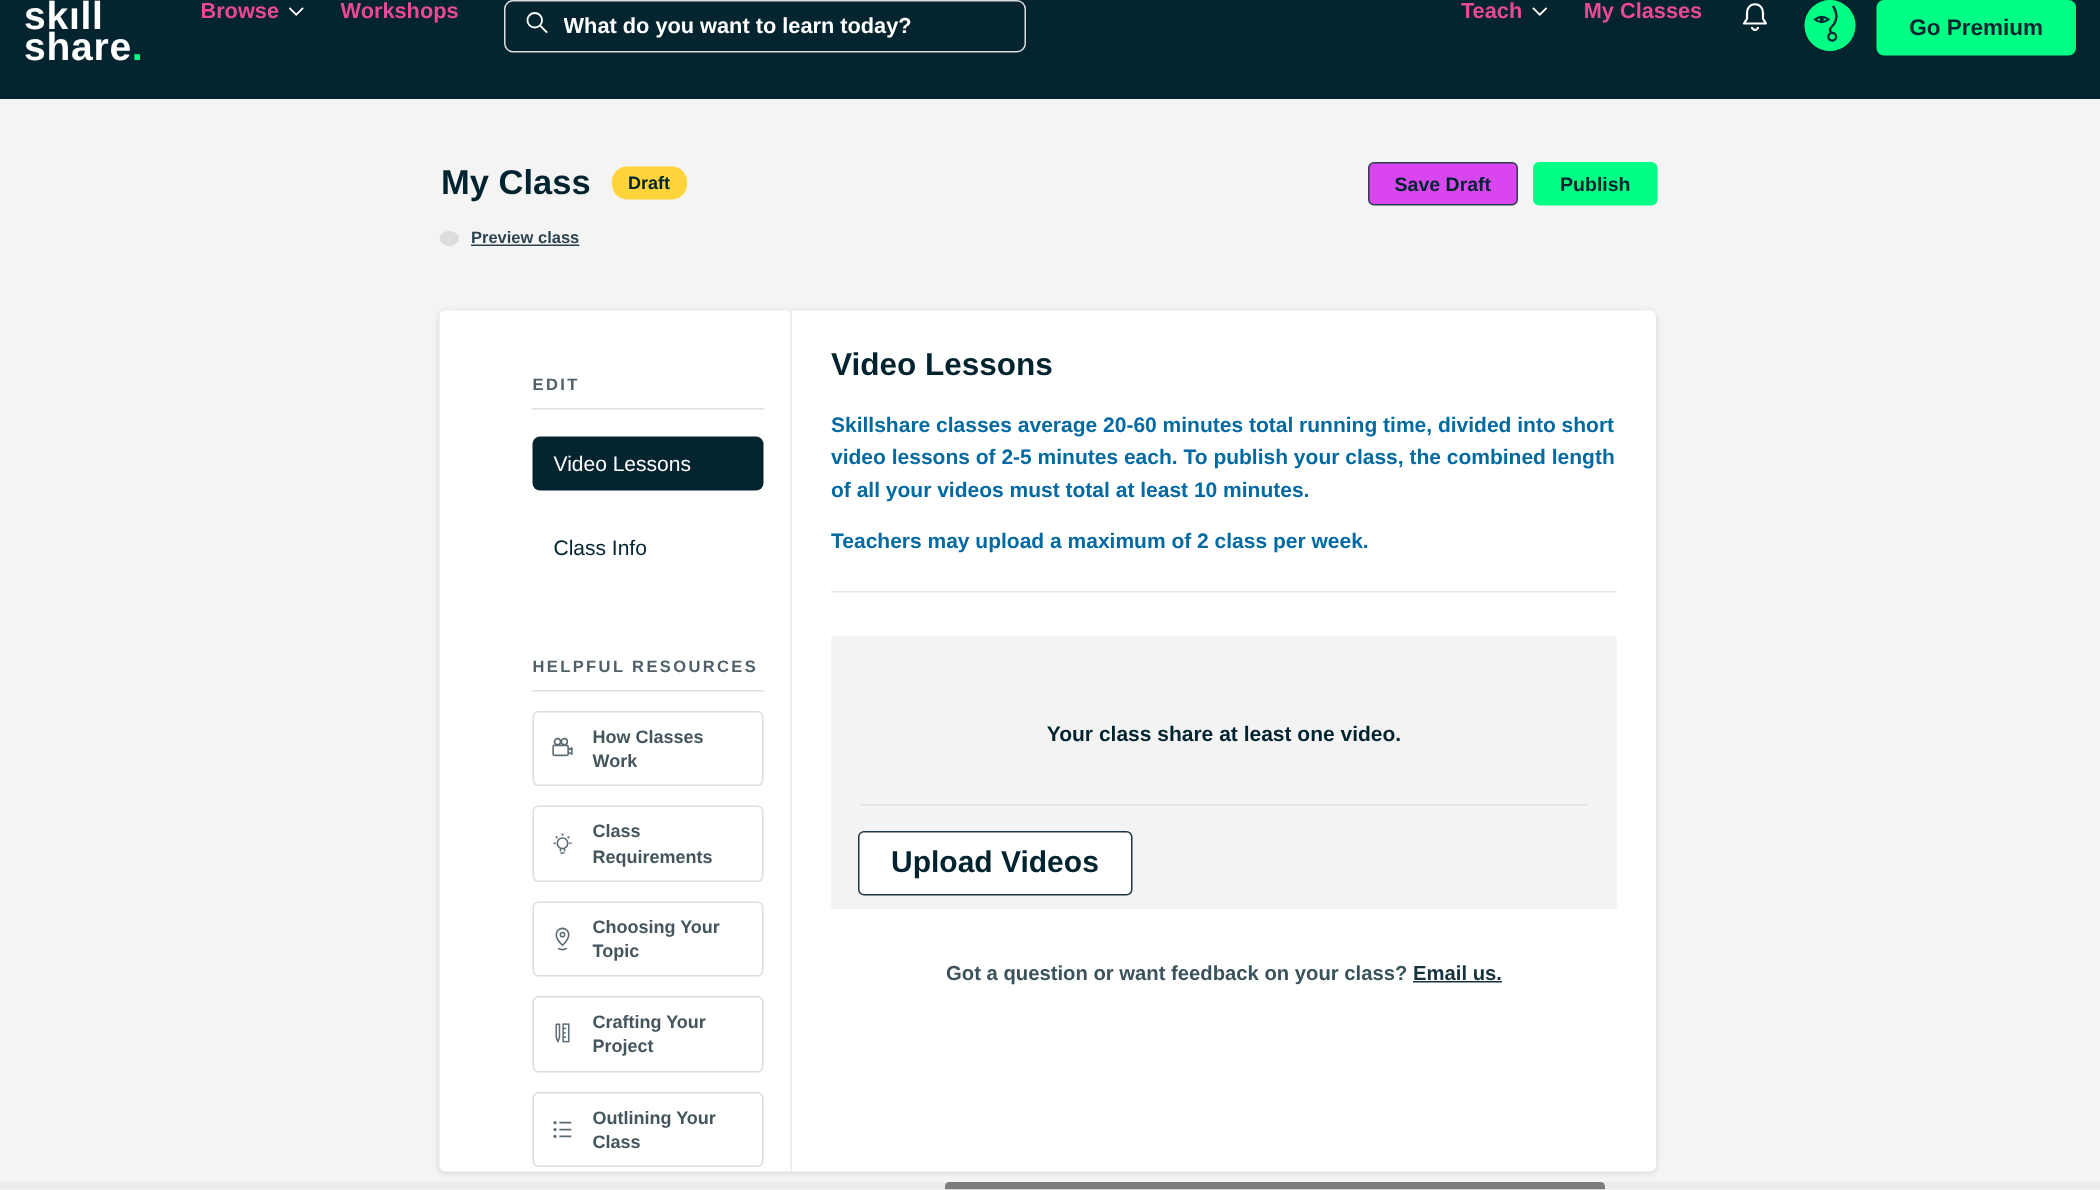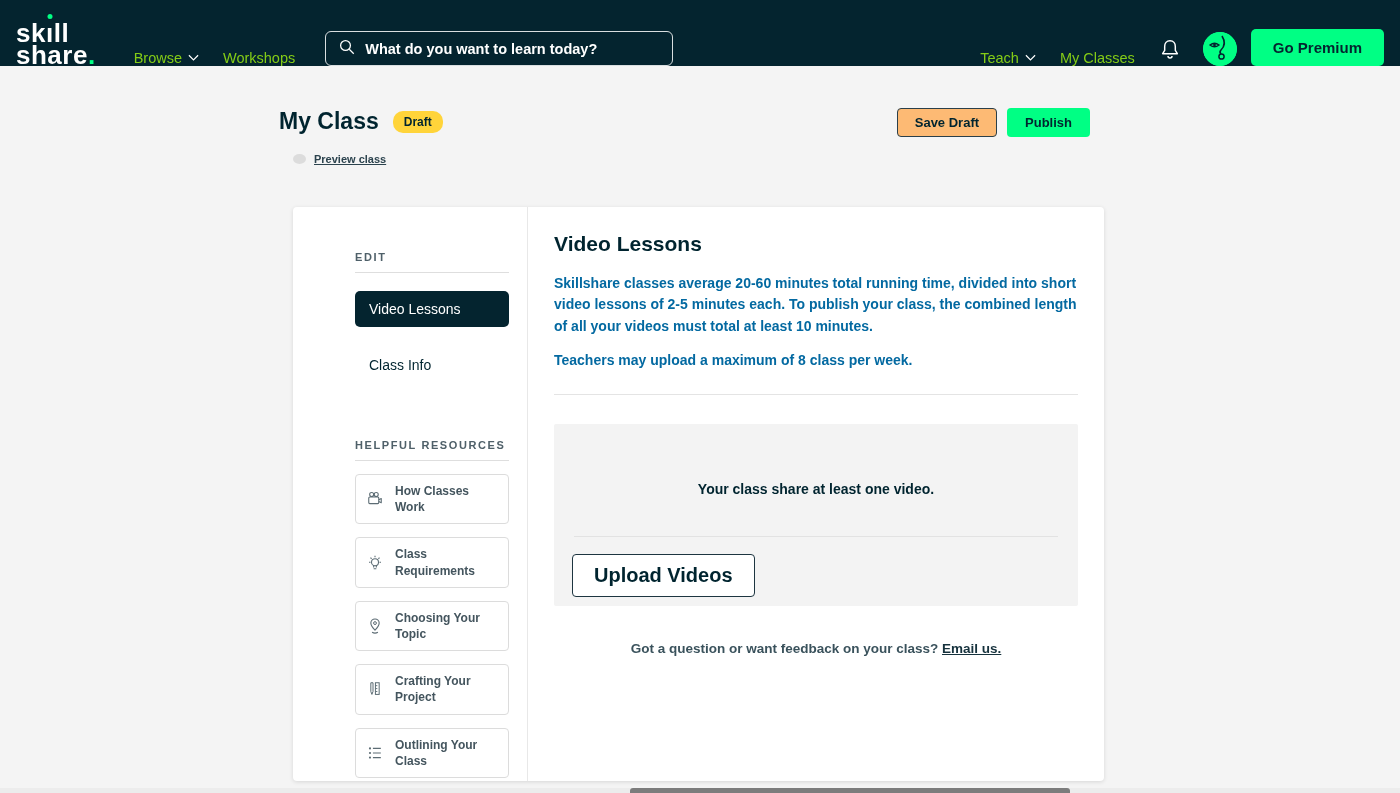--- a/index.html
+++ b/index.html
@@ -15,7 +15,7 @@
   .topnav {
     position:absolute; top:0; left:0; right:0; height:66px;
     background:#04242f;
-    display:flex; align-items:flex-end;
+    display:flex; align-items:flex-start;
     padding:0 16px;
   }
   .logo { line-height:0.82; letter-spacing:0.5px; font-weight:bold; font-size:26px; color:#fff; margin-right:38px; cursor:pointer; }

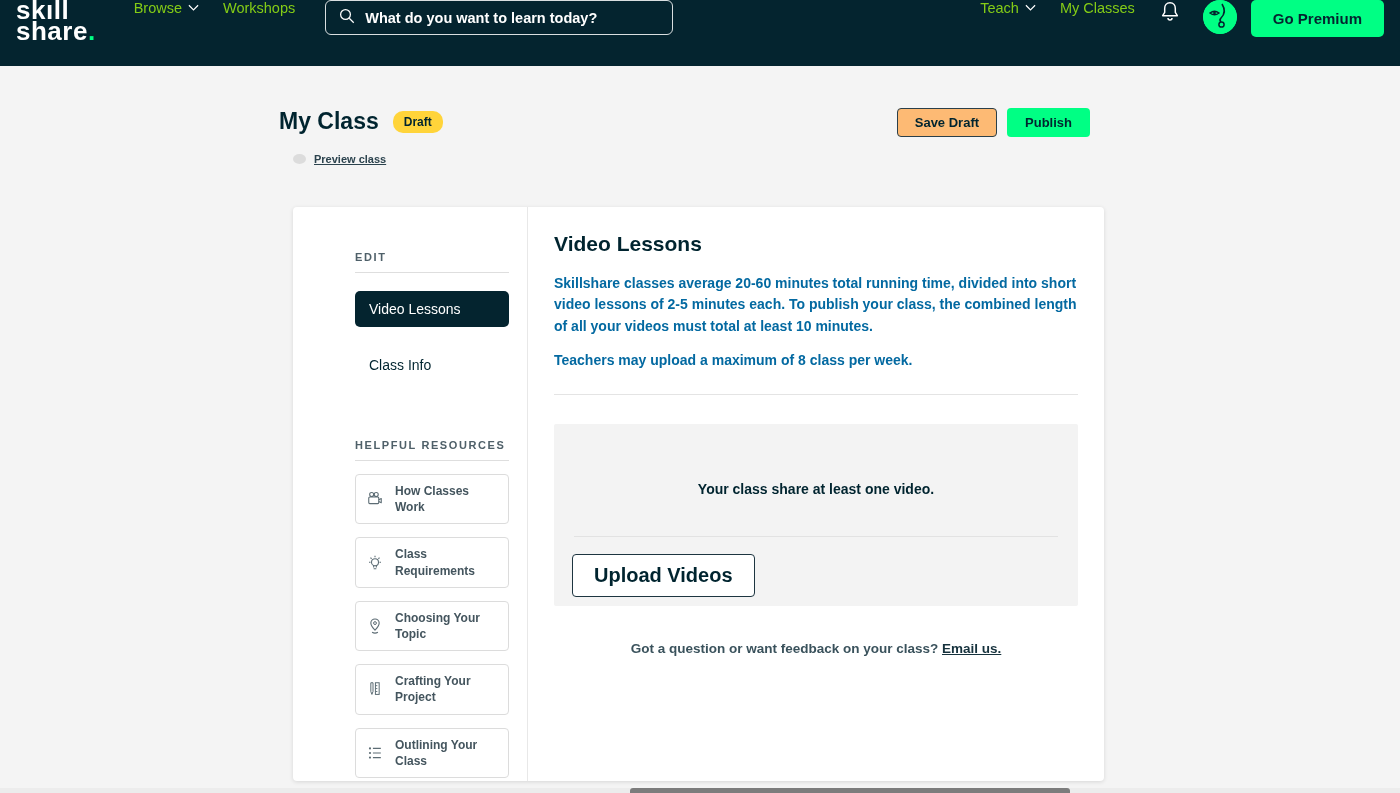--- a/index.html
+++ b/index.html
@@ -24,7 +24,7 @@
   .logo .i-wrap { position:relative; display:inline-block; }
   .logo .i-dot { position:absolute; left:50%; transform:translateX(-50%); top:-9px; width:5px; height:5px; border-radius:50%; background:#00ff84; }
   .nav-link {
-    color:#84cc16; font-weight:normal; font-size:14.5px; margin-right:24px;
+    color:#ec4899; font-weight:bold; font-size:14.5px; margin-right:24px;
     display:flex; align-items:center; gap:6px; cursor:pointer; white-space:nowrap;
   }
   .chev { display:inline-block; }

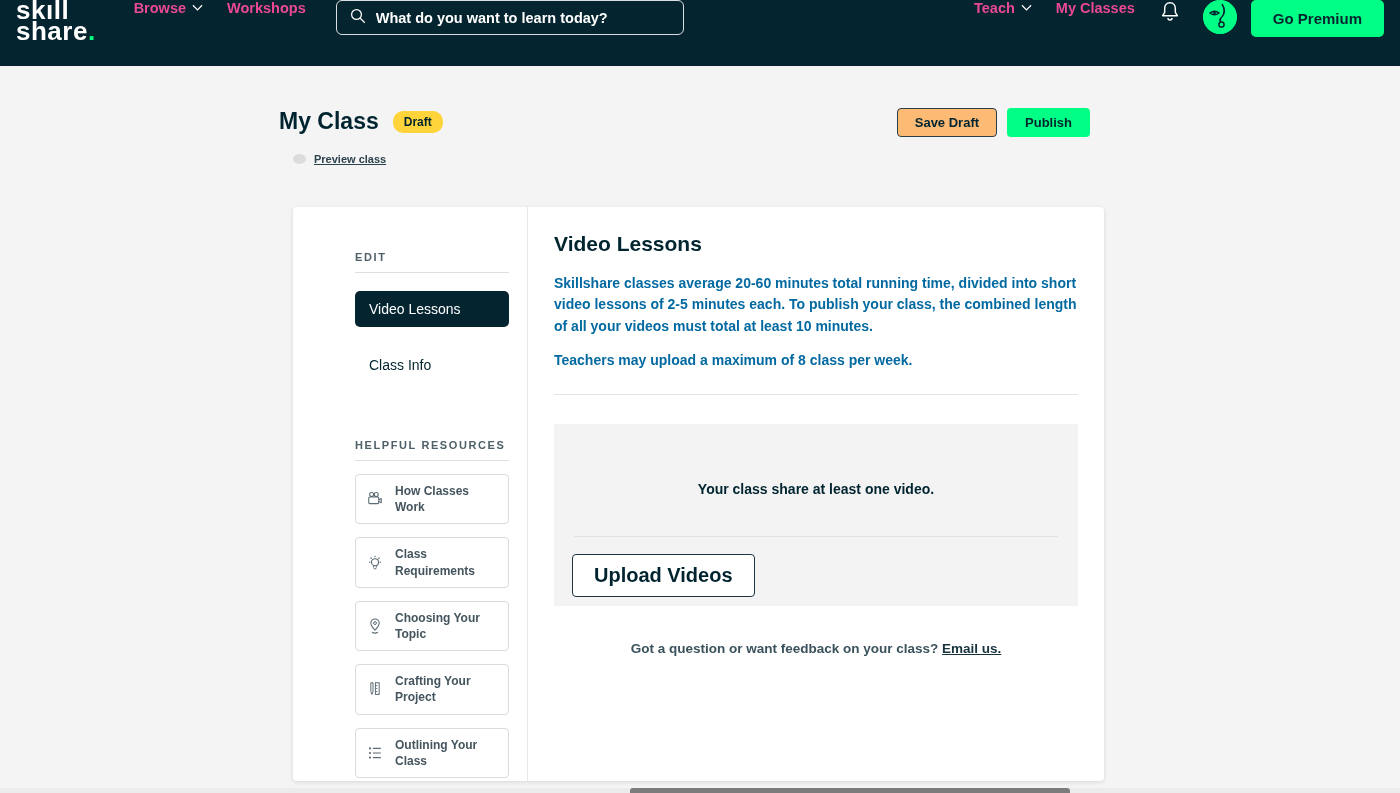--- a/index.html
+++ b/index.html
@@ -57,7 +57,7 @@
 
   
   .header-row {
-    position:absolute; top:108px; left:279px; width:811px;
+    position:absolute; top:108px; left:294px; width:811px;
     display:flex; align-items:flex-start; justify-content:space-between;
   }
   .title-group { display:flex; align-items:center; gap:14px; }

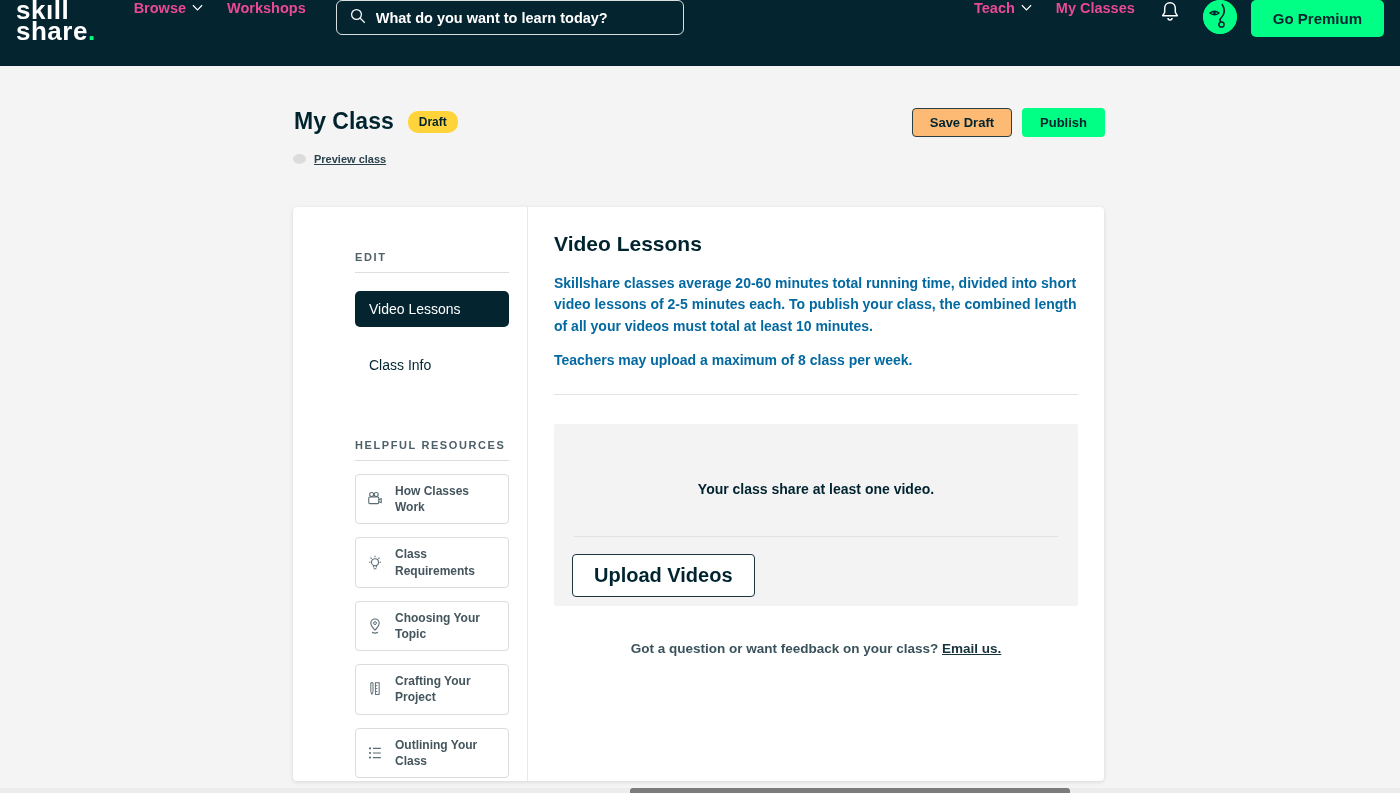--- a/index.html
+++ b/index.html
@@ -68,7 +68,7 @@
   }
   .header-actions { display:flex; gap:10px; }
   .btn-outline {
-    background:#fdba74; border:1.5px solid #2b3f49; color:#00242f;
+    background:#d946ef; border:1.5px solid #2b3f49; color:#00242f;
     font-weight:bold; font-size:13px; padding:4px 17px; border-radius:4px; cursor:pointer;
     font-family:"Liberation Sans", sans-serif;
   }

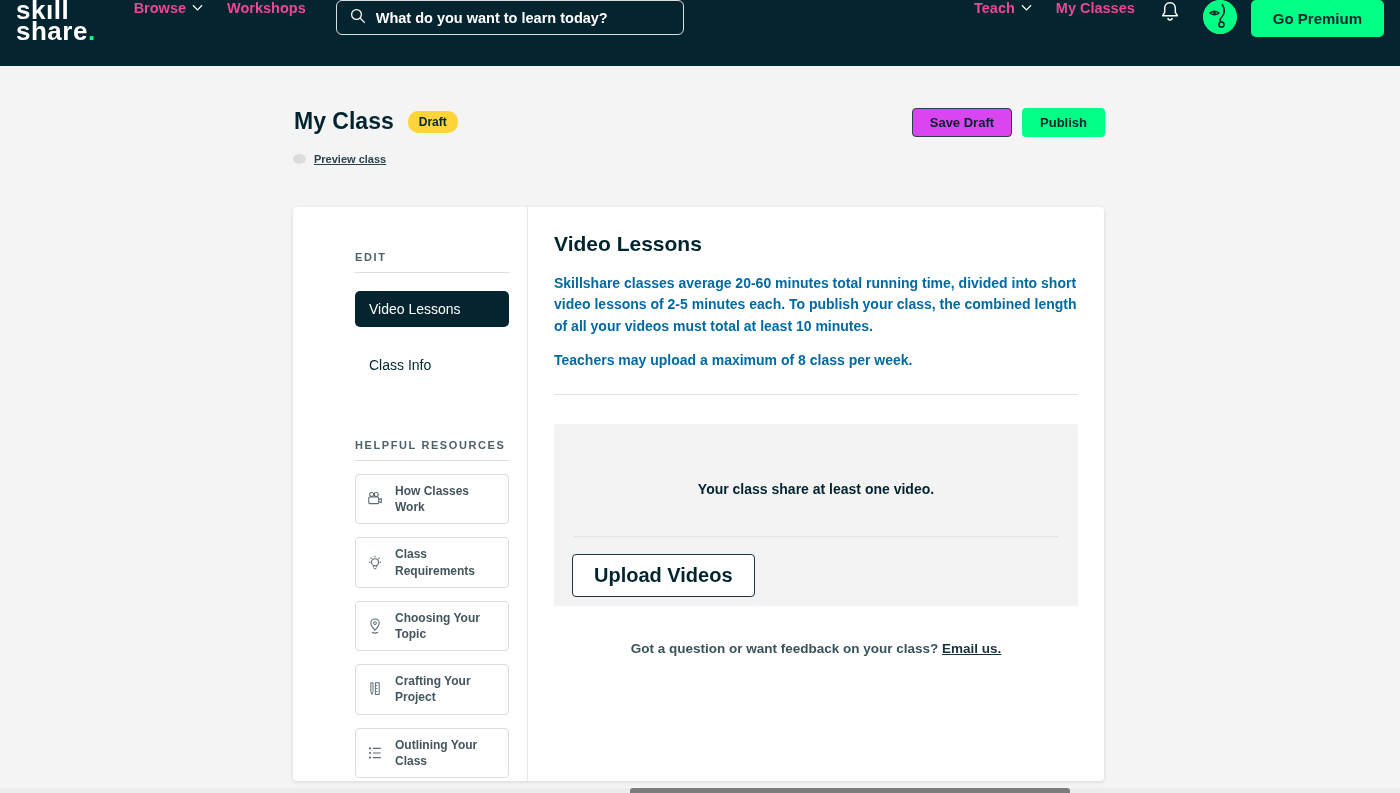--- a/index.html
+++ b/index.html
@@ -307,7 +307,7 @@
   <section class="card-main">
     <h1 class="main-title">Video Lessons</h1>
     <p class="main-p">Skillshare classes average 20-60 minutes total running time, divided into short video lessons of 2-5 minutes each. To publish your class, the combined length of all your videos must total at least 10 minutes.</p>
-    <p class="main-p second">Teachers may upload a maximum of 8 class per week.</p>
+    <p class="main-p second">Teachers may upload a maximum of 2 class per week.</p>
 
     <hr class="content-divider">
 

